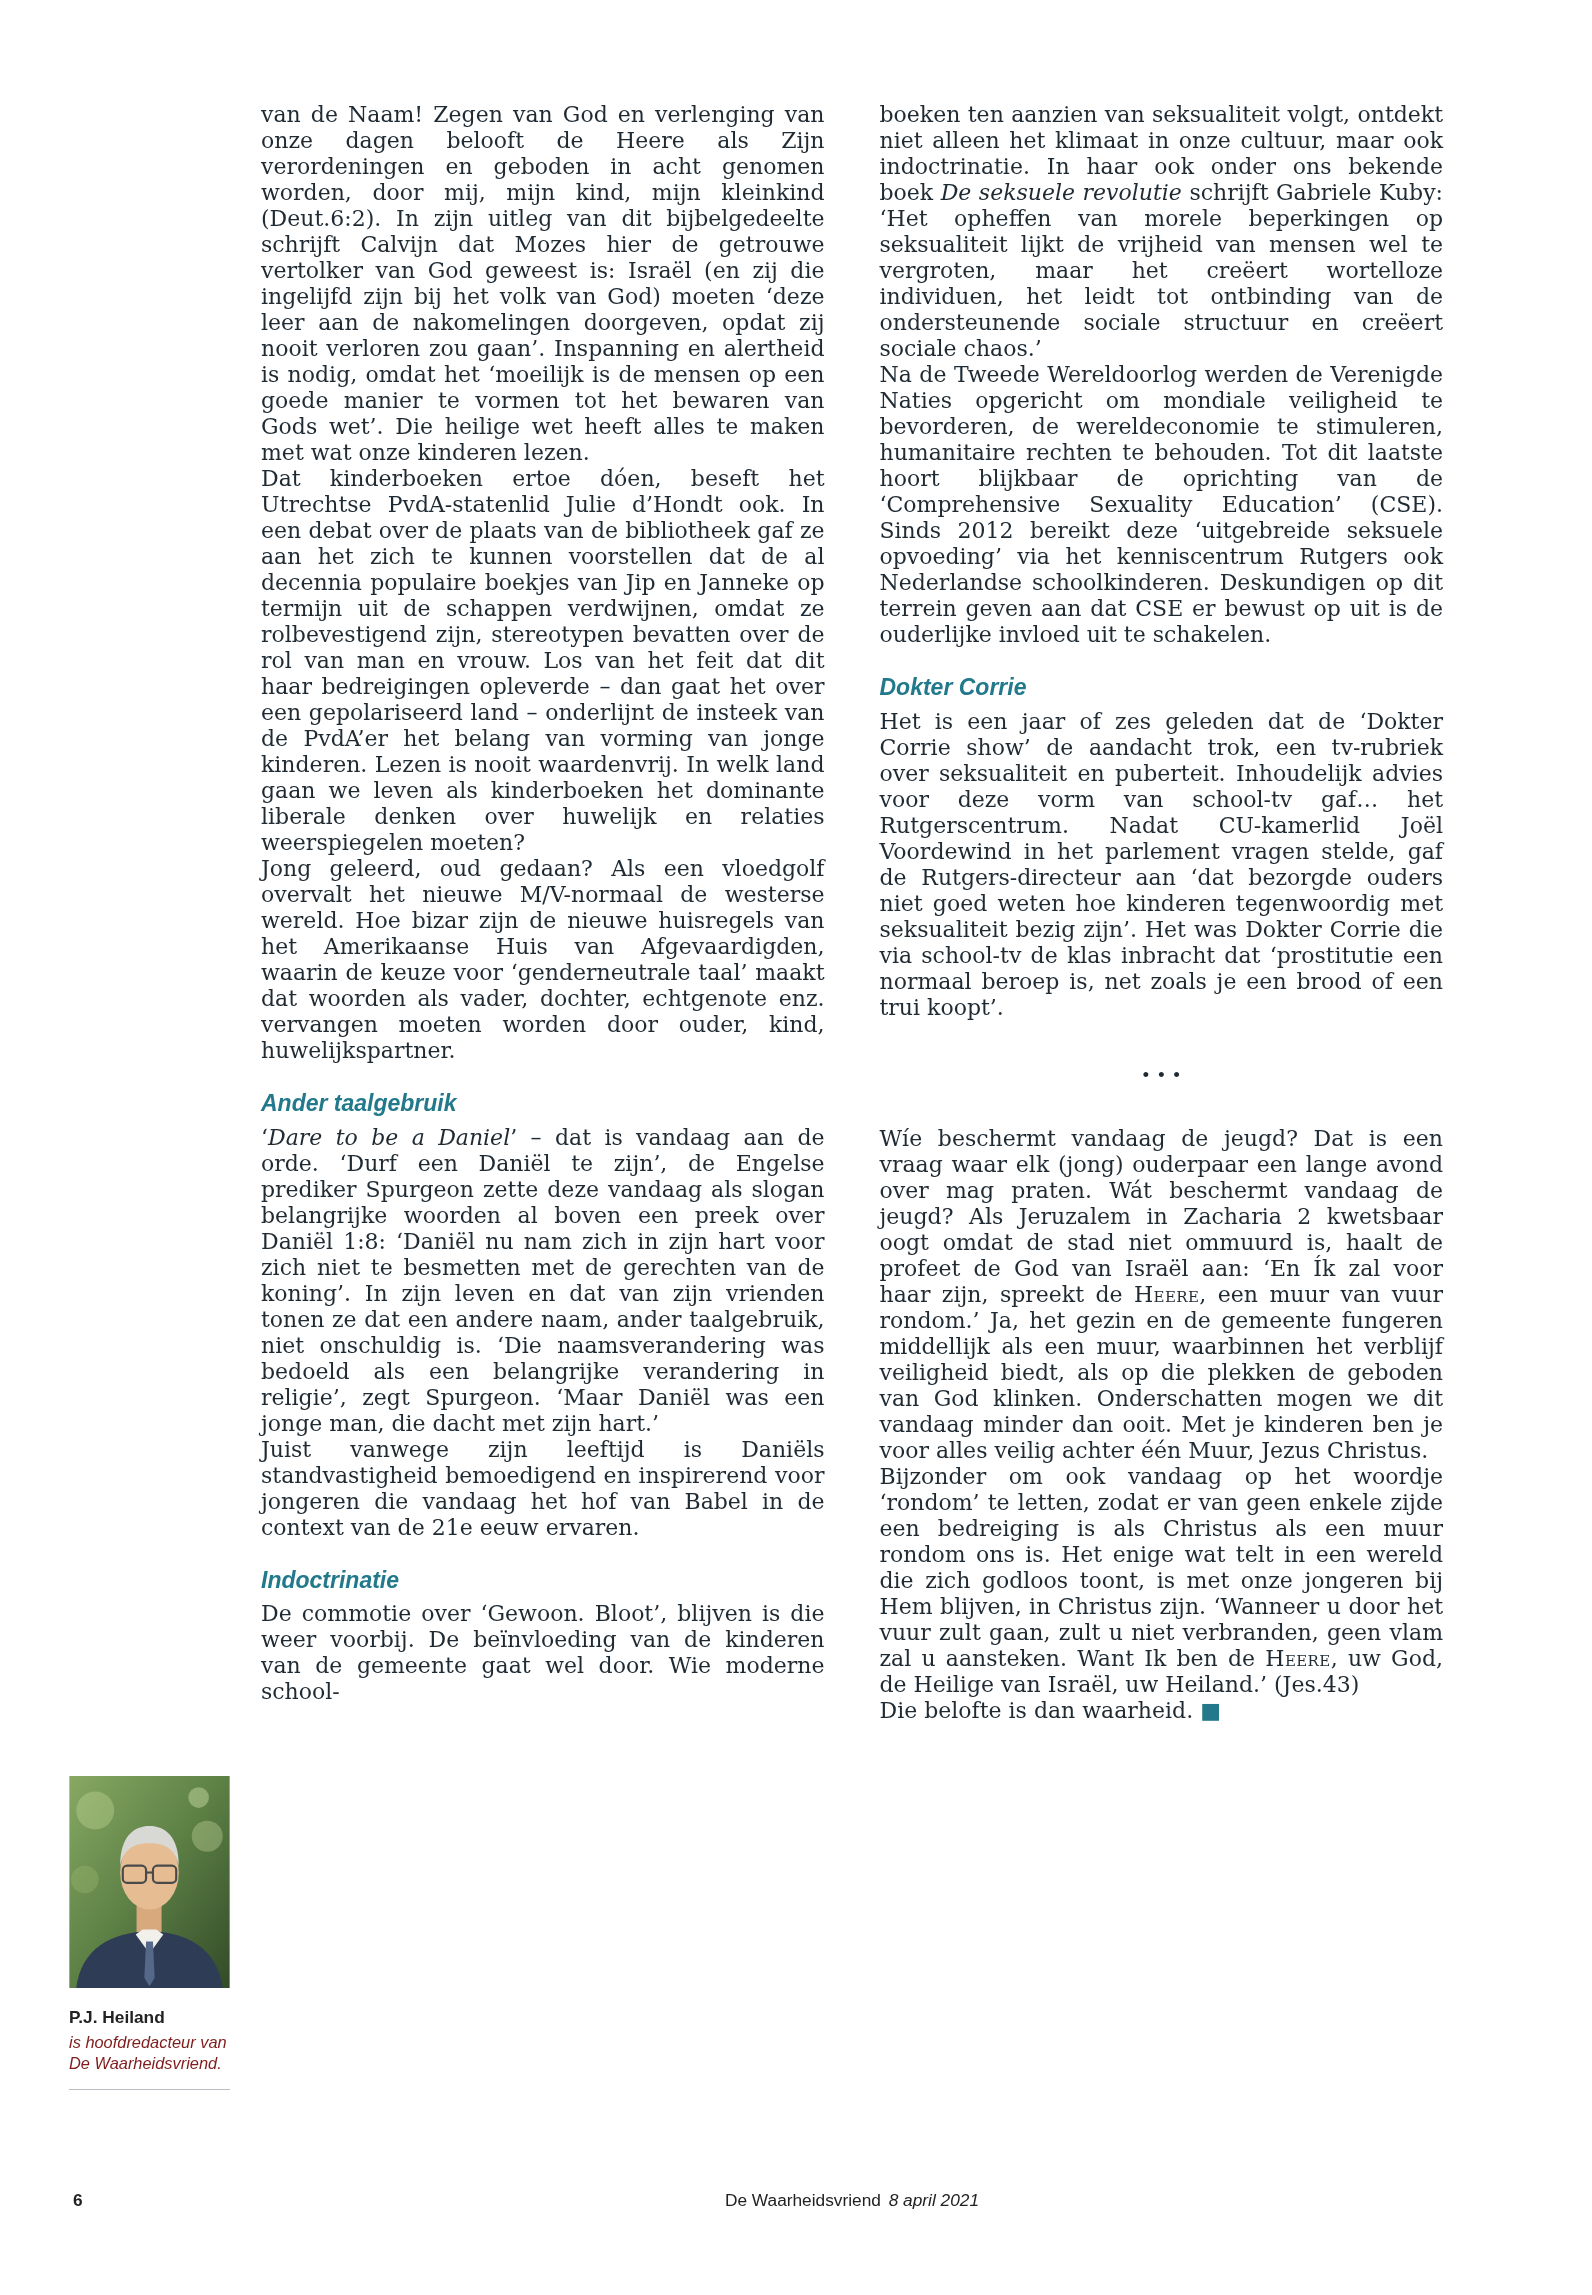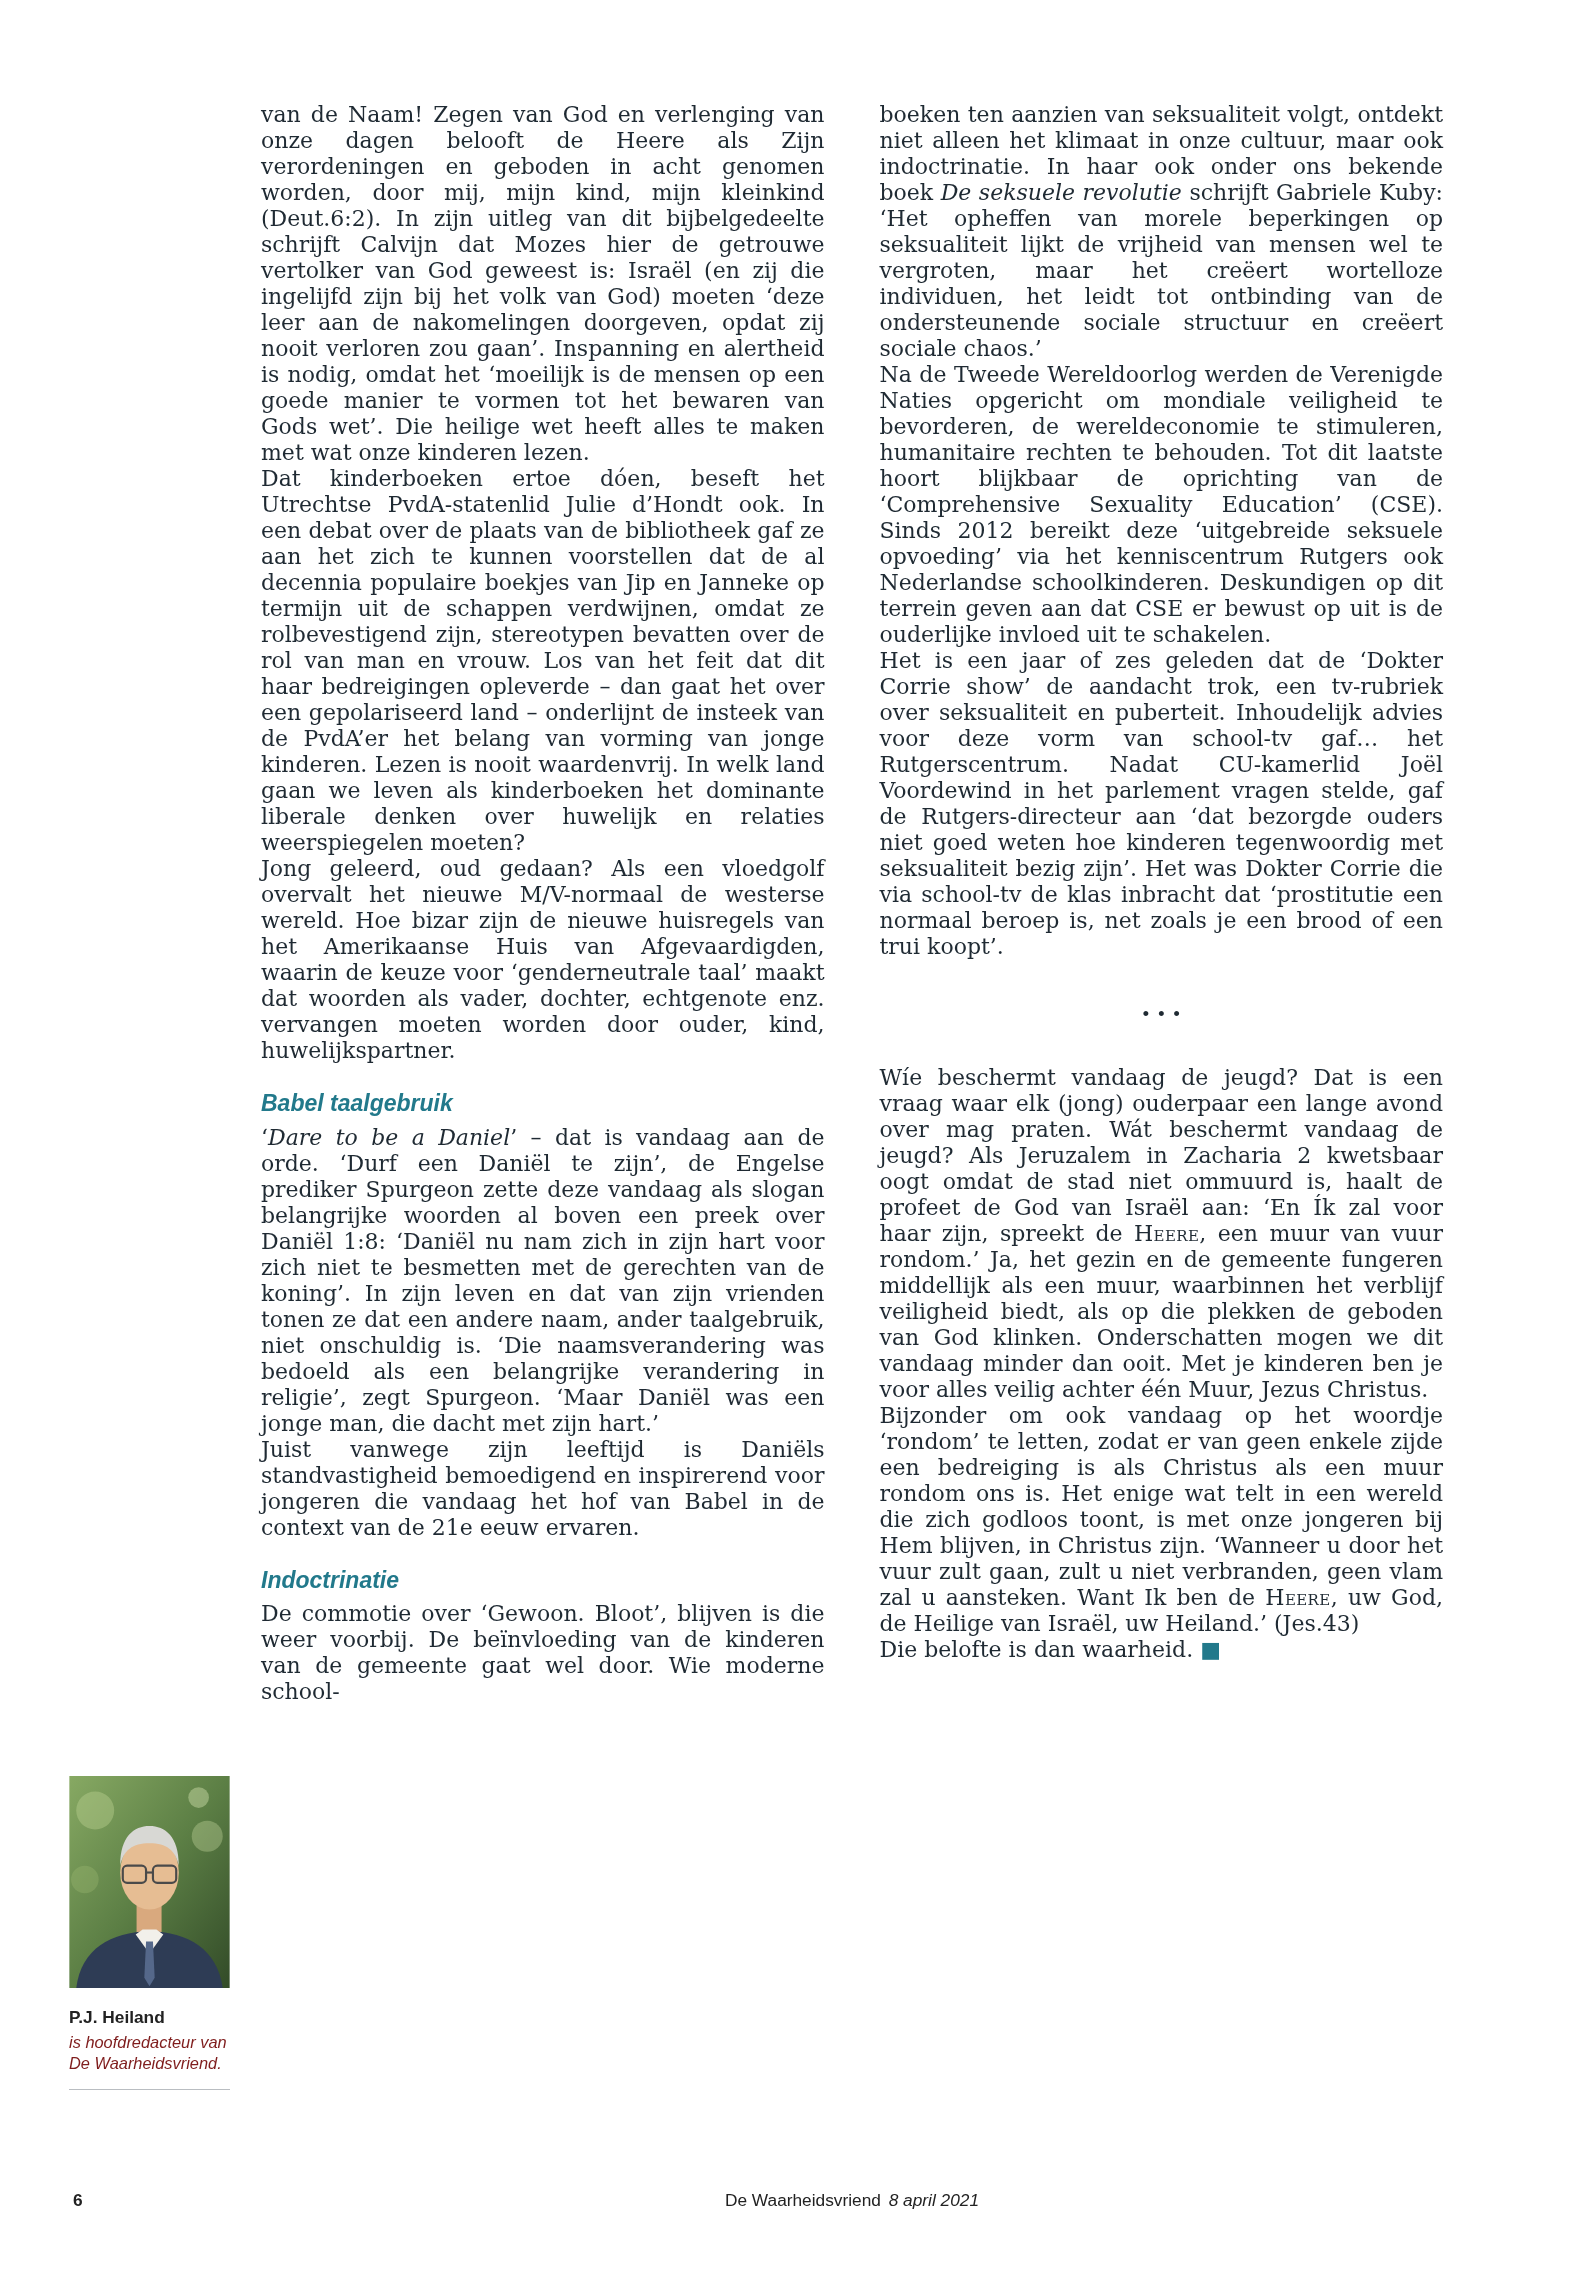--- a/index.html
+++ b/index.html
@@ -132,6 +132,7 @@
     <div class="col">
         <p class="para"><span>boeken ten aanzien van seksualiteit volgt, ontdekt niet alleen het klimaat in onze cultuur, maar ook indoctrinatie. In haar ook onder ons bekende boek </span><span class="italic">De seksuele revolutie</span><span> schrijft Gabriele Kuby: ‘Het opheffen van morele beperkingen op seksualiteit lijkt de vrijheid van mensen wel te vergroten, maar het creëert wortelloze individuen, het leidt tot ontbinding van de ondersteunende sociale structuur en creëert sociale chaos.’</span></p>
         <p class="para"><span>Na de Tweede Wereldoorlog werden de Verenigde Naties opgericht om mondiale veiligheid te bevorderen, de wereldeconomie te stimuleren, humanitaire rechten te behouden. Tot dit laatste hoort blijkbaar de oprichting van de ‘Comprehensive Sexuality Education’ (CSE). Sinds 2012 bereikt deze ‘uitgebreide seksuele opvoeding’ via het kenniscentrum Rutgers ook Nederlandse schoolkinderen. Deskundigen op dit terrein geven aan dat CSE er bewust op uit is de ouderlijke invloed uit te schakelen.</span></p>
+        <h3 class="heading">Dokter Corrie</h3>
         <p class="para"><span>Het is een jaar of zes geleden dat de ‘Dokter Corrie show’ de aandacht trok, een tv-rubriek over seksualiteit en puberteit. Inhoudelijk advies voor deze vorm van school-tv gaf… het Rutgerscentrum. Nadat CU-kamerlid Joël Voordewind in het parlement vragen stelde, gaf de Rutgers-directeur aan ‘dat bezorgde ouders niet goed weten hoe kinderen tegenwoordig met seksualiteit bezig zijn’. Het was Dokter Corrie die via school-tv de klas inbracht dat ‘prostitutie een normaal beroep is, net zoals je een brood of een trui koopt’.</span></p>
         <div class="separator">•••</div>
         <p class="para"><span>Wíe beschermt vandaag de jeugd? Dat is een vraag waar elk (jong) ouderpaar een lange avond over mag praten. Wát beschermt vandaag de jeugd? Als Jeruzalem in Zacharia 2 kwetsbaar oogt omdat de stad niet ommuurd is, haalt de profeet de God van Israël aan: ‘En Ík zal voor haar zijn, spreekt de </span><span class="smallcaps">Heere</span><span>, een muur van vuur rondom.’ Ja, het gezin en de gemeente fungeren middellijk als een muur, waarbinnen het verblijf veiligheid biedt, als op die plekken de geboden van God klinken. Onderschatten mogen we dit vandaag minder dan ooit. Met je kinderen ben je voor alles veilig achter één Muur, Jezus Christus.</span></p>

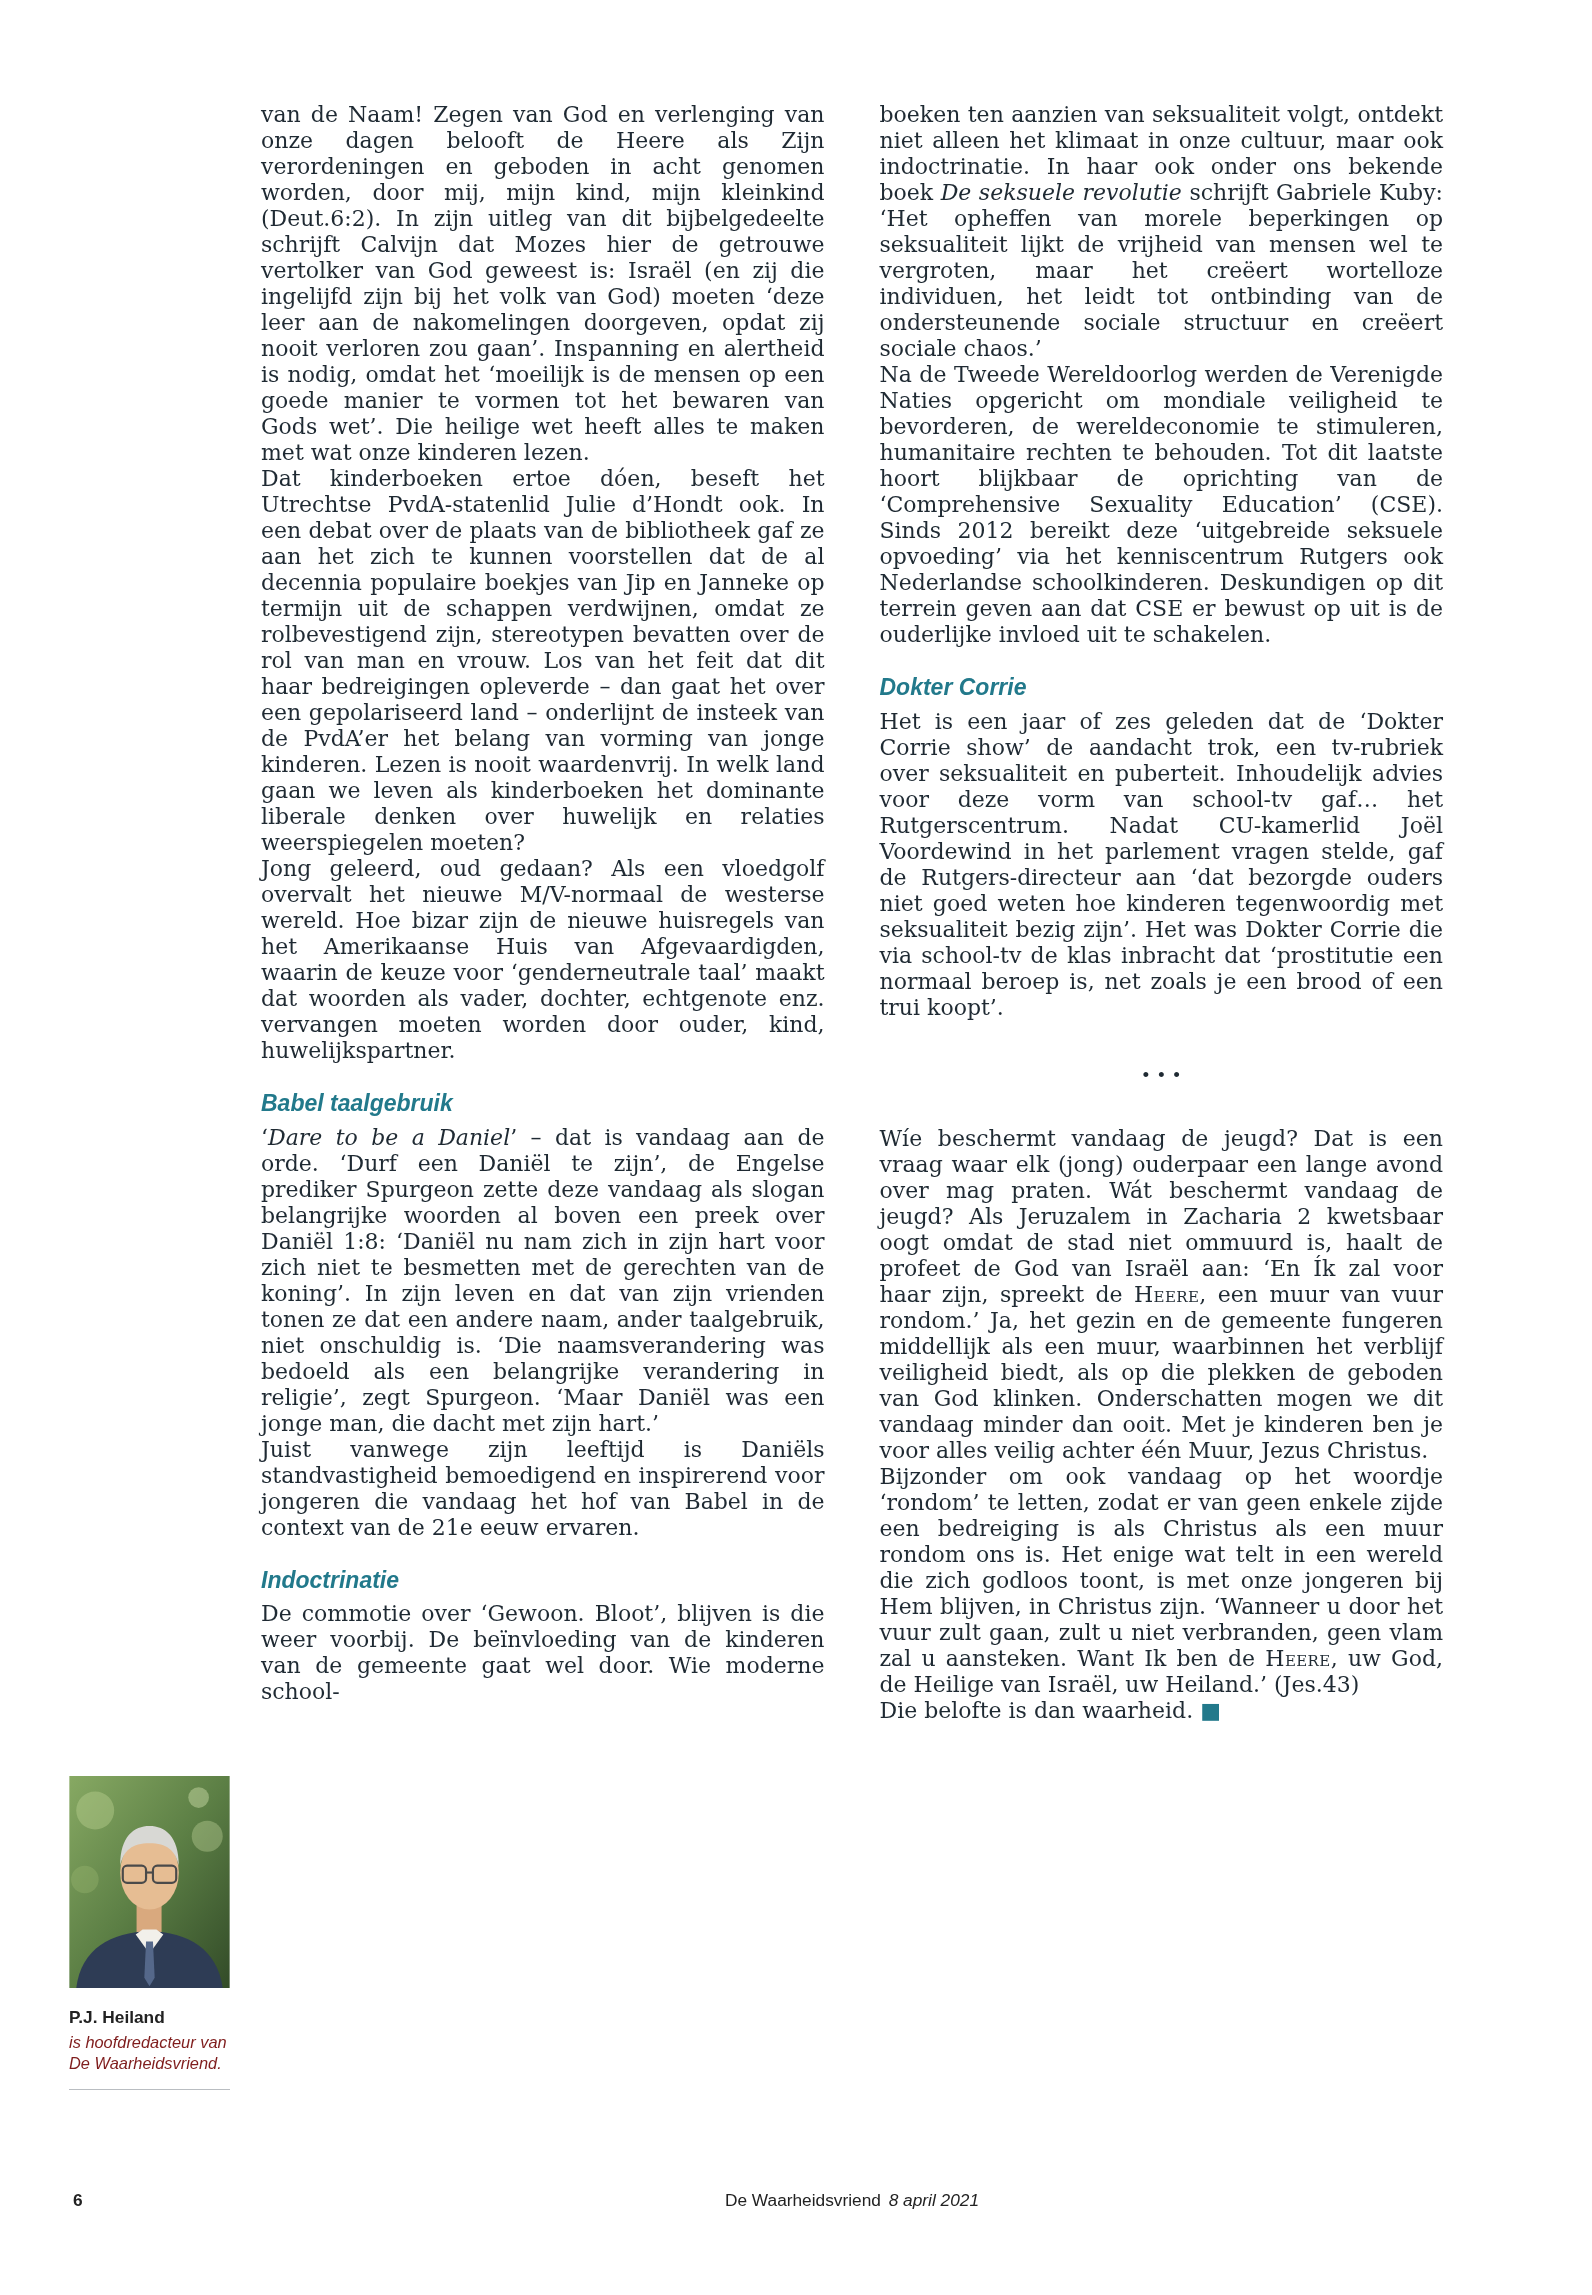--- a/index.html
+++ b/index.html
@@ -123,7 +123,7 @@
         <p class="para"><span>van de Naam! Zegen van God en verlenging van onze dagen belooft de Heere als Zijn verordeningen en geboden in acht genomen worden, door mij, mijn kind, mijn kleinkind (Deut.6:2). In zijn uitleg van dit bijbelgedeelte schrijft Calvijn dat Mozes hier de getrouwe vertolker van God geweest is: Israël (en zij die ingelijfd zijn bij het volk van God) moeten ‘deze leer aan de nakomelingen doorgeven, opdat zij nooit verloren zou gaan’. Inspanning en alertheid is nodig, omdat het ‘moeilijk is de mensen op een goede manier te vormen tot het bewaren van Gods wet’. Die heilige wet heeft alles te maken met wat onze kinderen lezen.</span></p>
         <p class="para"><span>Dat kinderboeken ertoe dóen, beseft het Utrechtse PvdA-statenlid Julie d’Hondt ook. In een debat over de plaats van de bibliotheek gaf ze aan het zich te kunnen voorstellen dat de al decennia populaire boekjes van Jip en Janneke op termijn uit de schappen verdwijnen, omdat ze rolbevestigend zijn, stereotypen bevatten over de rol van man en vrouw. Los van het feit dat dit haar bedreigingen opleverde – dan gaat het over een gepolariseerd land – onderlijnt de insteek van de PvdA’er het belang van vorming van jonge kinderen. Lezen is nooit waardenvrij. In welk land gaan we leven als kinderboeken het dominante liberale denken over huwelijk en relaties weerspiegelen moeten?</span></p>
         <p class="para"><span>Jong geleerd, oud gedaan? Als een vloedgolf overvalt het nieuwe M/V-normaal de westerse wereld. Hoe bizar zijn de nieuwe huisregels van het Amerikaanse Huis van Afgevaardigden, waarin de keuze voor ‘genderneutrale taal’ maakt dat woorden als vader, dochter, echtgenote enz. vervangen moeten worden door ouder, kind, huwelijkspartner.</span></p>
-        <h3 class="heading">Babel taalgebruik</h3>
+        <h3 class="heading">Ander taalgebruik</h3>
         <p class="para"><span>‘</span><span class="italic">Dare to be a Daniel</span><span>’ – dat is vandaag aan de orde. ‘Durf een Daniël te zijn’, de Engelse prediker Spurgeon zette deze vandaag als slogan belangrijke woorden al boven een preek over Daniël 1:8: ‘Daniël nu nam zich in zijn hart voor zich niet te besmetten met de gerechten van de koning’. In zijn leven en dat van zijn vrienden tonen ze dat een andere naam, ander taalgebruik, niet onschuldig is. ‘Die naamsverandering was bedoeld als een belangrijke verandering in religie’, zegt Spurgeon. ‘Maar Daniël was een jonge man, die dacht met zijn hart.’</span></p>
         <p class="para"><span>Juist vanwege zijn leeftijd is Daniëls standvastigheid bemoedigend en inspirerend voor jongeren die vandaag het hof van Babel in de context van de 21e eeuw ervaren.</span></p>
         <h3 class="heading">Indoctrinatie</h3>

